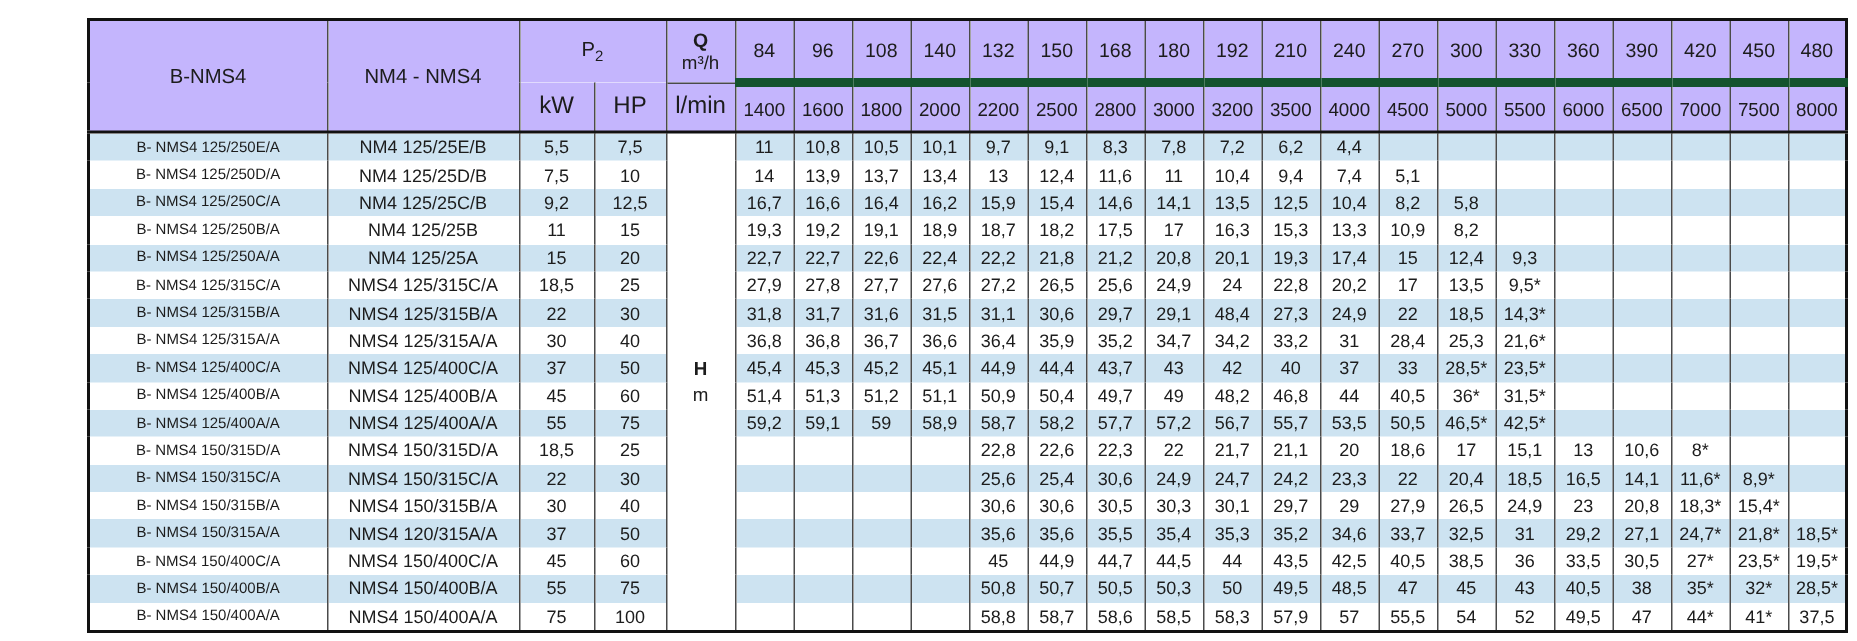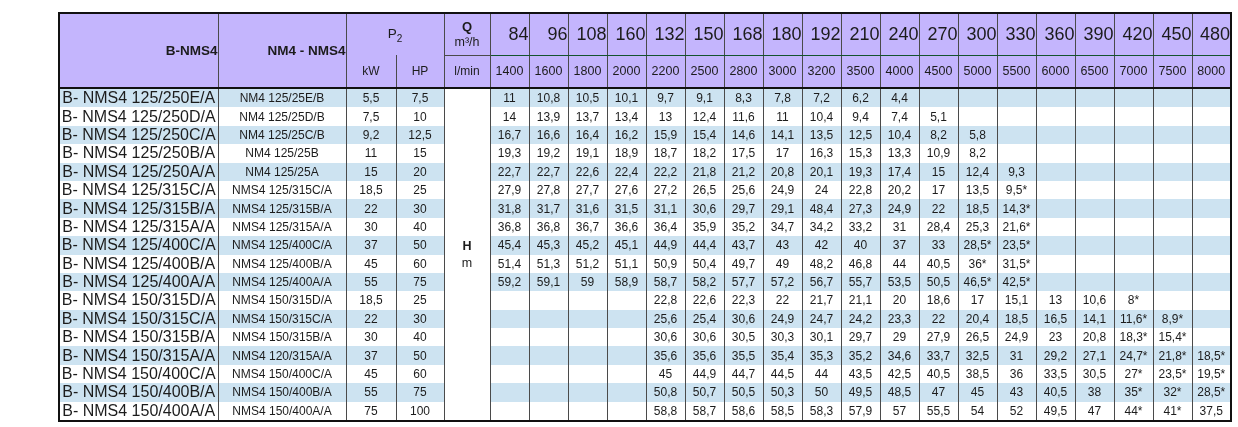--- a/index.html
+++ b/index.html
@@ -40,7 +40,7 @@
   th.q-hdr{border-bottom:1px solid #4a4a4a;line-height:1.15;font-size:12.5px;}
   th.q-hdr .q-sym{font-weight:bold;font-size:13px;}
   th.unit-hdr{border-top:none;font-size:12px;}
-  th.flow-hdr{border-bottom:1px solid #14532d;font-size:18px;text-align:right;}
+  th.flow-hdr{border-bottom:6px solid #14532d;font-size:13px;}
   th.lmin-val{font-size:12.5px;margin-top:28px;}
 
   

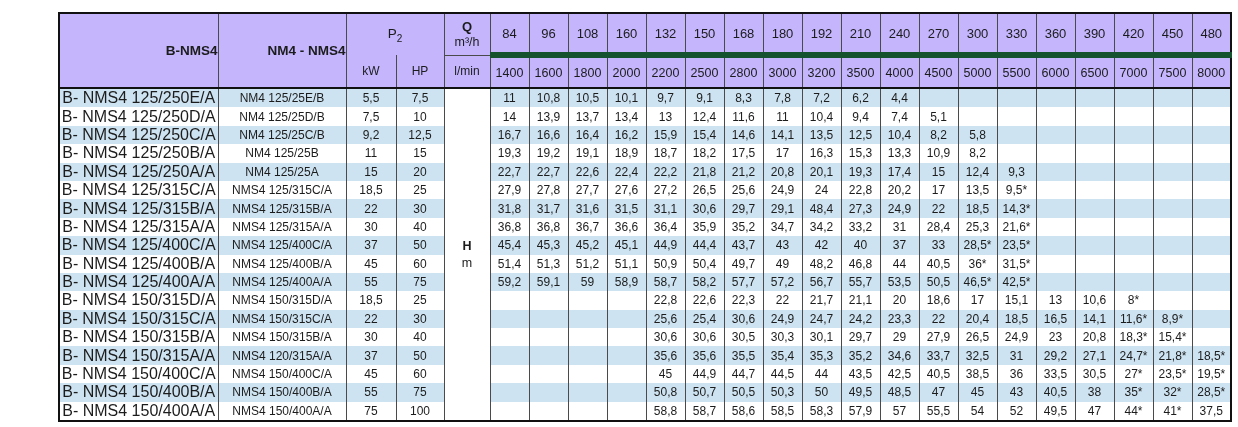--- a/index.html
+++ b/index.html
@@ -94,7 +94,7 @@
     <th class="flow-hdr">84</th>
         <th class="flow-hdr">96</th>
         <th class="flow-hdr">108</th>
-        <th class="flow-hdr">160</th>
+        <th class="flow-hdr">140</th>
         <th class="flow-hdr">132</th>
         <th class="flow-hdr">150</th>
         <th class="flow-hdr">168</th>

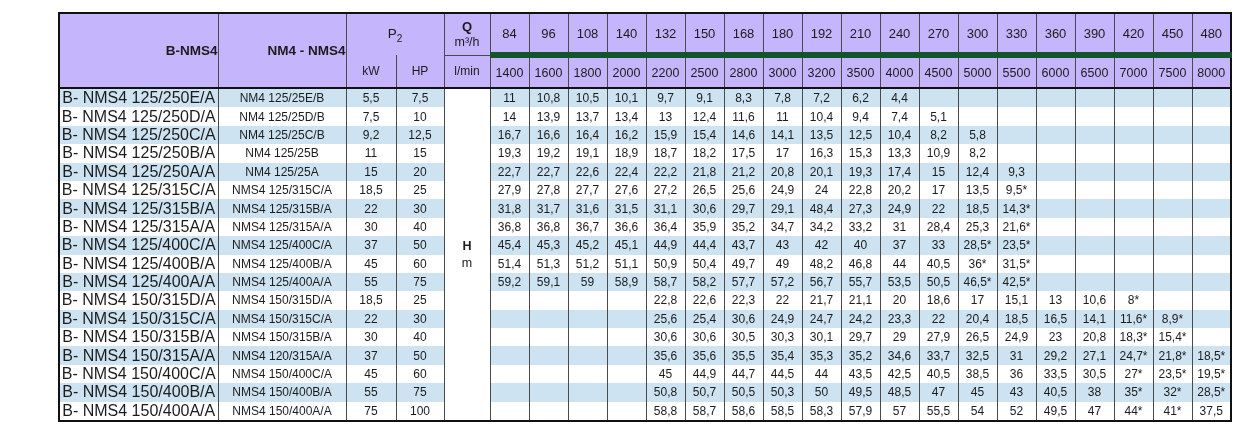--- a/index.html
+++ b/index.html
@@ -34,7 +34,7 @@
   .hdr-top{height:42px;font-size:13px;}
   .hdr-sub{height:33px;font-size:12.5px;}
   thead{border-bottom:2.5px solid #111111;}
-  th.model-hdr{font-weight:bold;font-size:13.5px;text-align:right;}
+  th.model-hdr{font-weight:normal;font-size:13.5px;}
   th.p2-hdr{border-bottom:none;font-size:13.5px;}
   th.p2-hdr sub{font-size:10px;}
   th.q-hdr{border-bottom:1px solid #4a4a4a;line-height:1.15;font-size:12.5px;}

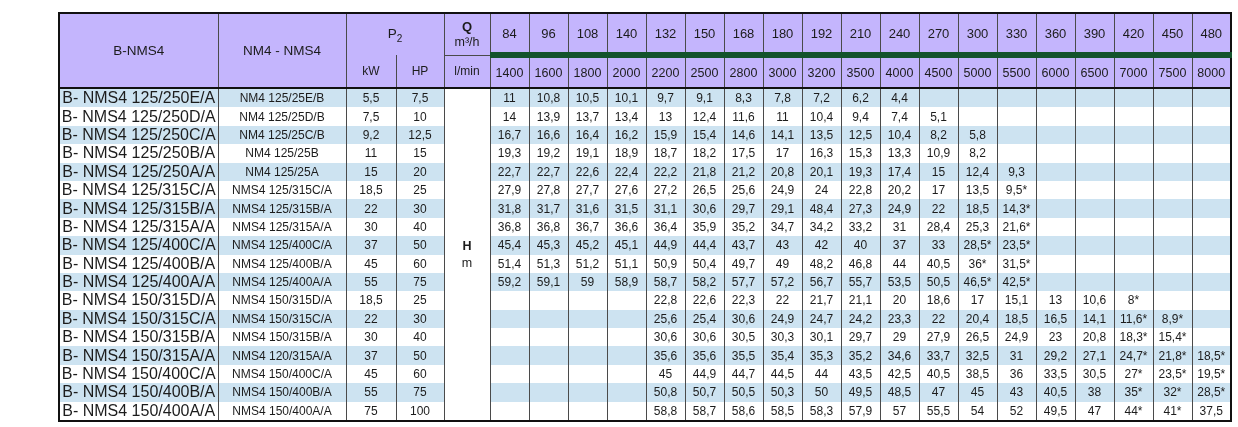--- a/index.html
+++ b/index.html
@@ -39,7 +39,7 @@
   th.p2-hdr sub{font-size:10px;}
   th.q-hdr{border-bottom:1px solid #4a4a4a;line-height:1.15;font-size:12.5px;}
   th.q-hdr .q-sym{font-weight:bold;font-size:13px;}
-  th.unit-hdr{border-top:none;font-size:12px;}
+  th.unit-hdr{border-top:none;font-size:16px;}
   th.flow-hdr{border-bottom:6px solid #14532d;font-size:13px;}
   th.lmin-val{font-size:12.5px;margin-top:28px;}
 

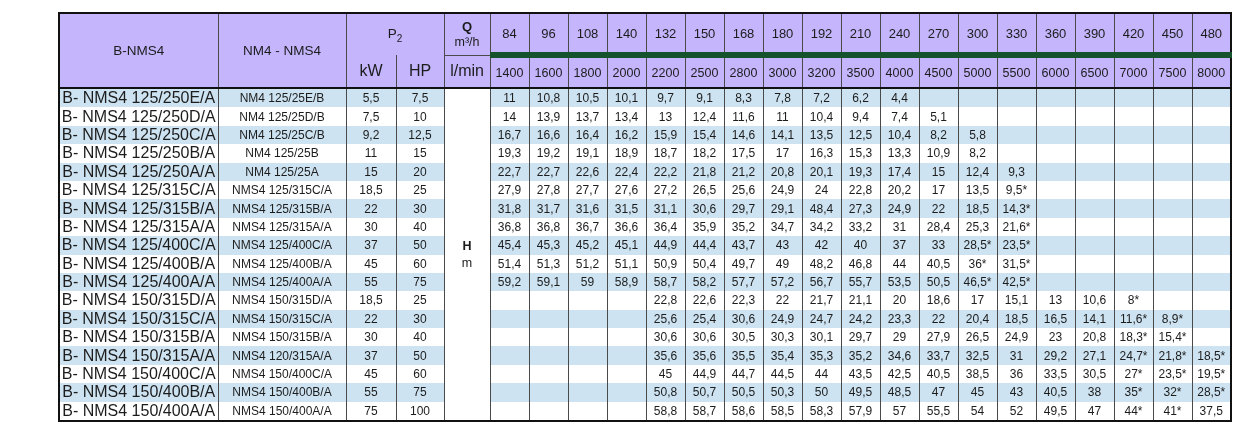--- a/index.html
+++ b/index.html
@@ -47,7 +47,7 @@
   tbody td{height:18.4px;font-size:12px;}
   tbody tr:nth-child(odd) td{background:#cde3f1;}
   tbody tr:nth-child(even) td{background:#ffffff;}
-  td.model-b{font-size:16px;}
+  td.model-b{font-size:10px;}
   td.model-n{font-size:12px;text-align:center;}
   td.hm-cell{
     background:#ffffff !important;

